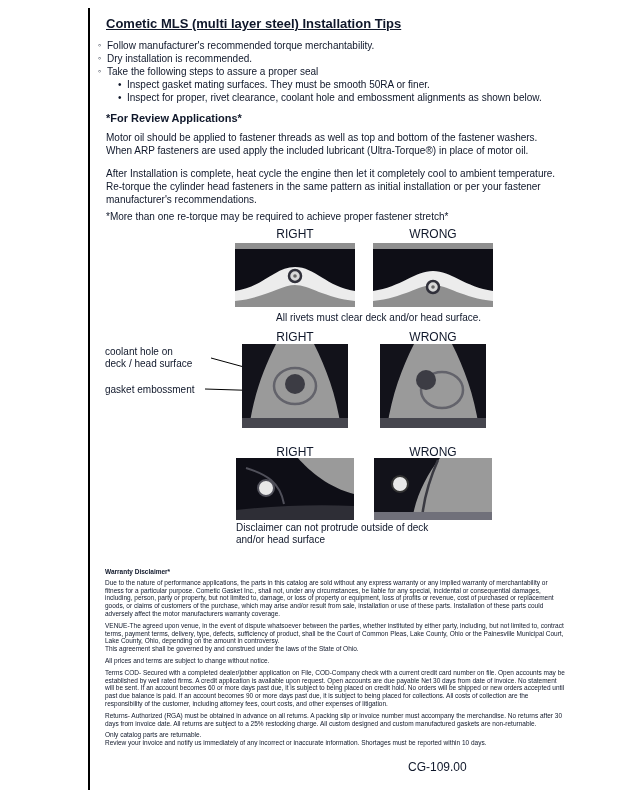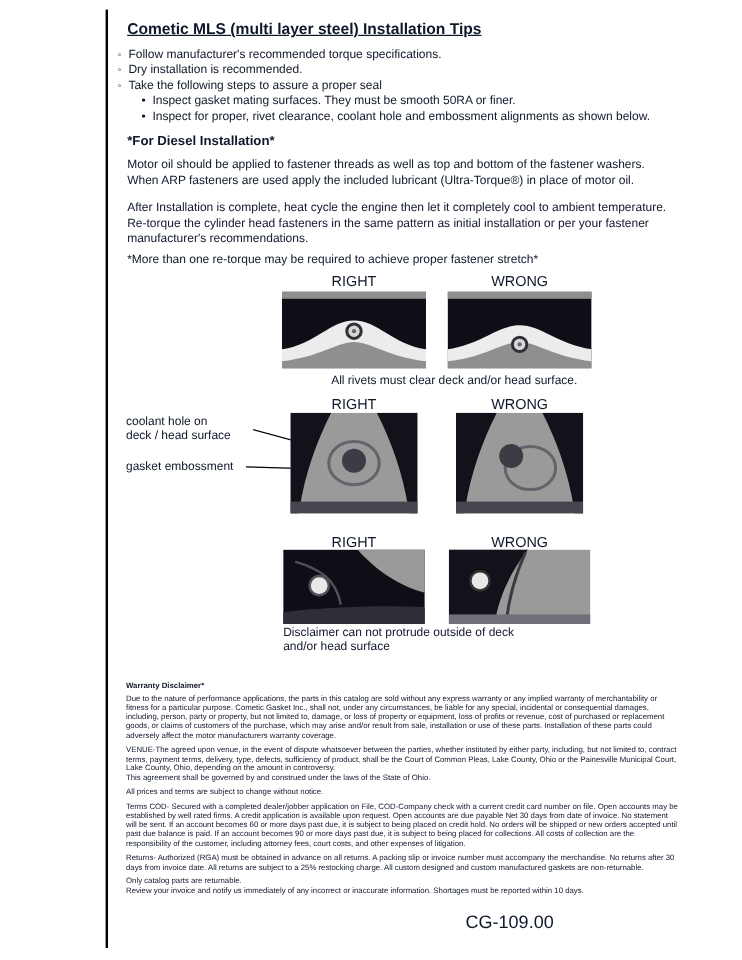--- a/index.html
+++ b/index.html
@@ -54,7 +54,7 @@
   <div class="tips">
     <div class="tip">
       <span class="marker">◦</span>
-      <span>Follow manufacturer's recommended torque specifications.</span>
+      <span>Follow manufacturer's recommended torque merchantability.</span>
     </div>
     <div class="tip">
       <span class="marker">◦</span>

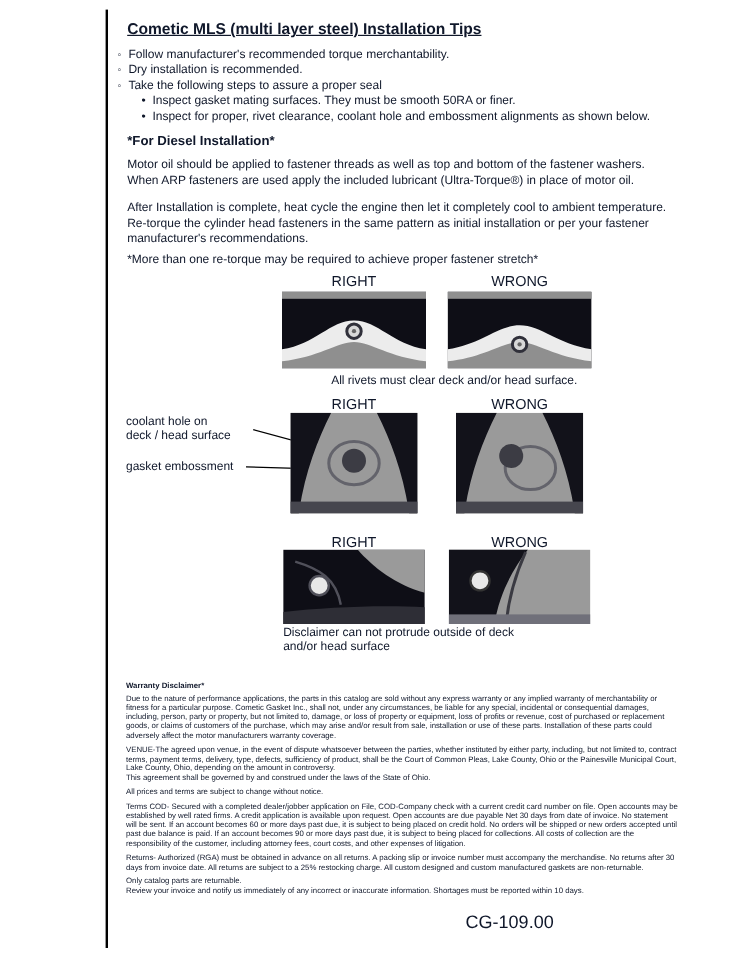--- a/index.html
+++ b/index.html
@@ -74,7 +74,7 @@
     </div>
   </div>
 
-  <h2 class="dieselhead">*For Diesel Installation*</h2>
+  <h2 class="dieselhead">*For Review Applications*</h2>
   <p class="para p1">Motor oil should be applied to fastener threads as well as top and bottom of the fastener washers. When ARP fasteners are used apply the included lubricant (Ultra-Torque®) in place of motor oil.</p>
   <p class="para p2">After Installation is complete, heat cycle the engine then let it completely cool to ambient temperature. Re-torque the cylinder head fasteners in the same pattern as initial installation or per your fastener manufacturer's recommendations.</p>
   <p class="note">*More than one re-torque may be required to achieve proper fastener stretch*</p>

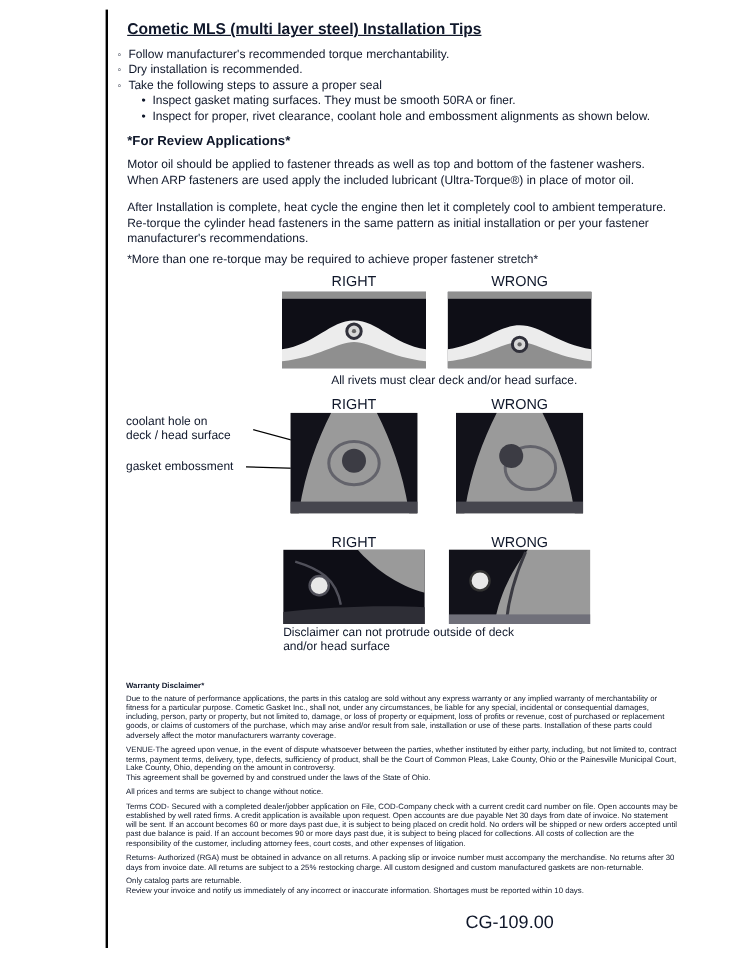--- a/index.html
+++ b/index.html
@@ -40,7 +40,7 @@
   .legal{position:absolute;left:105px;top:568px;width:462px;font-size:6.5px;line-height:1.2;}
   .legal p{margin:0 0 4px 0;}
   .legal .lhead{font-weight:700;margin-bottom:3px;}
-  .docnum{position:absolute;left:388px;top:760px;font-size:15px;text-align:center;}
+  .docnum{position:absolute;left:408px;top:760px;font-size:12px;text-align:center;}
   svg{display:block;}
 </style>
 </head>

